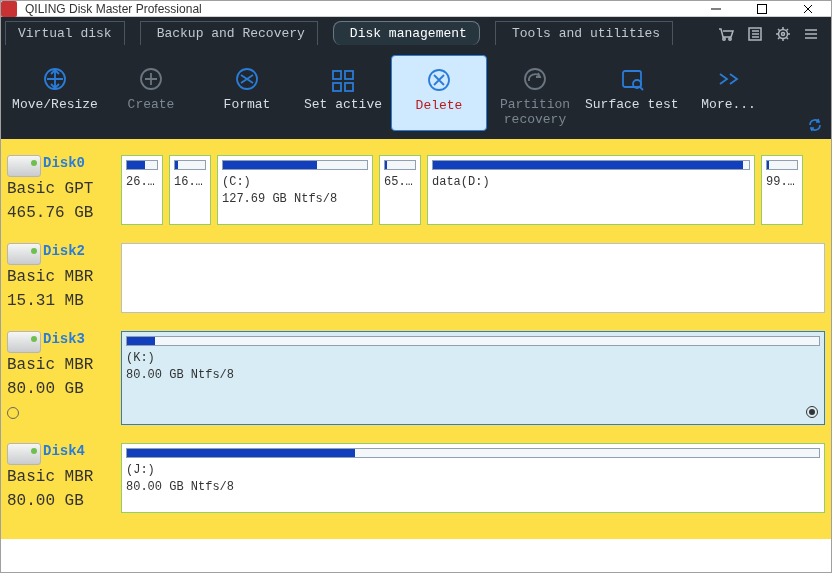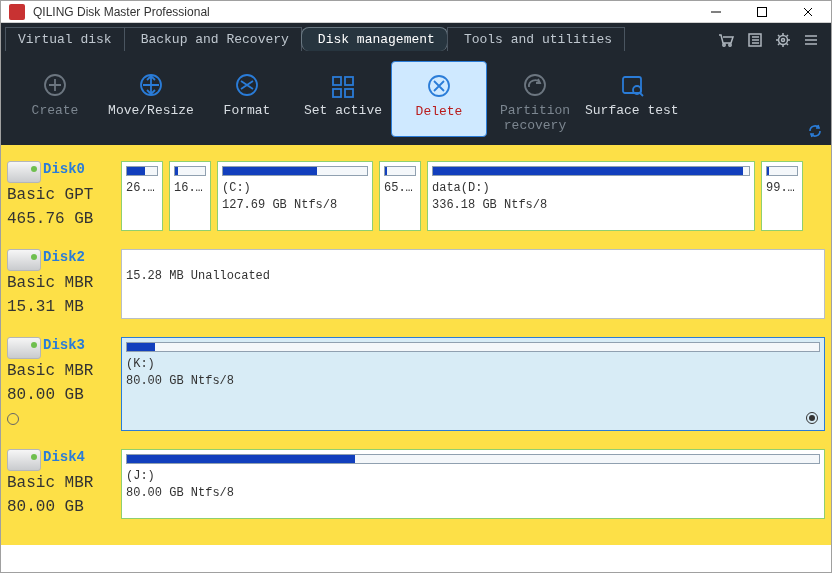--- a/index.html
+++ b/index.html
@@ -6,7 +6,7 @@
   body { font-family: "Segoe UI", Tahoma, sans-serif; font-size: 12px; background: #fff; width: 832px; height: 573px; border: 1px solid #a0a0a0; overflow: hidden; }
 
   
-  .titlebar { height: 22px; display: flex; align-items: center; background: #fff; border-bottom: 1px solid #d0d0d0; padding-left: 8px; }
+  .titlebar { height: 16px; display: flex; align-items: center; background: #fff; border-bottom: 1px solid #d0d0d0; }
   .titlebar .logo { width: 16px; height: 16px; background: #c83232; border-radius: 2px; margin-right: 8px; }
   .titlebar .title { font-size: 12px; color: #333; flex: 1; }
   .titlebar .win-controls { display: flex; height: 100%; }

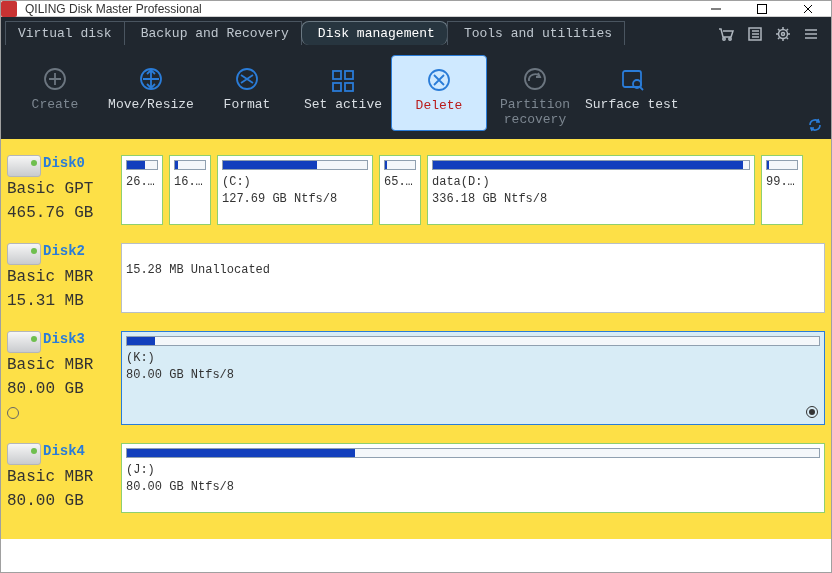--- a/index.html
+++ b/index.html
@@ -15,7 +15,7 @@
 
   
   .header { background:#20272f; }
-  .tabrow { height:28px; display:flex; align-items:flex-end; padding: 0 4px; gap:0; position:relative; }
+  .tabrow { height:28px; display:flex; align-items:flex-end; padding: 0 4px; gap:16px; position:relative; }
   .tab { color:#bfc7cf; height:24px; line-height:24px; padding:0 12px; border:1px solid #4a5560; border-bottom:none; background:#20272f; cursor:pointer; font-family:"Consolas","Courier New",monospace; font-size:13px; }
   .tab.active { background:#27353f; color:#fff; border-color:#6a7882;border-radius:8px; }
   .tab + .tab { margin-left:-1px;padding-left:16px; }

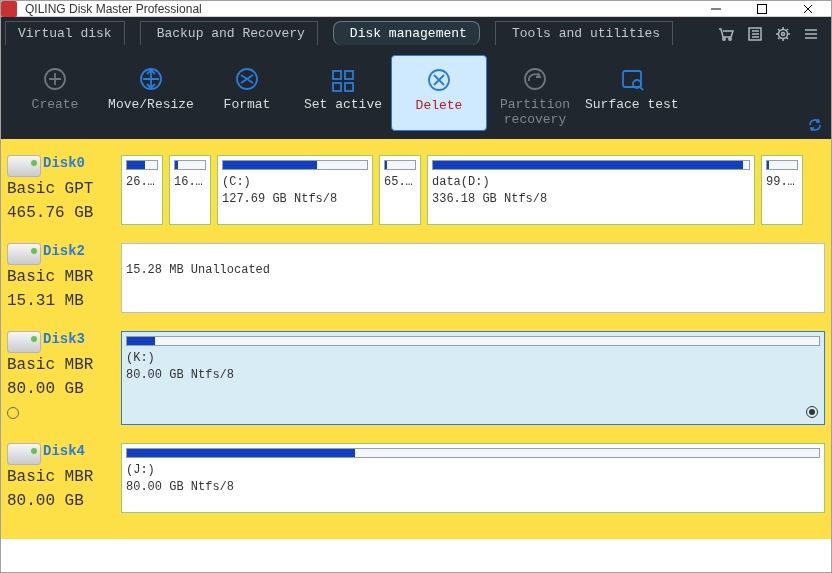--- a/index.html
+++ b/index.html
@@ -109,7 +109,16 @@
     </div>
   </div>
   <div class="toolbar" id="toolbar">
-    <div class="tool muted">
+    <div class="tool ">
+        <div class="ticon">
+          <svg width="34" height="30">
+            <circle cx="17" cy="15" r="10"></circle>
+            <path d="M17 7v16M9 15h16M13 10l4-4 4 4M13 20l4 4 4-4"></path>
+          </svg>
+        </div>
+        <div class="tlabel">Move/Resize</div>
+      </div>
+      <div class="tool muted">
         <div class="ticon">
           <svg width="34" height="30">
             <circle cx="17" cy="15" r="10"></circle>
@@ -117,15 +126,6 @@
           </svg>
         </div>
         <div class="tlabel">Create</div>
-      </div>
-      <div class="tool ">
-        <div class="ticon">
-          <svg width="34" height="30">
-            <circle cx="17" cy="15" r="10"></circle>
-            <path d="M17 7v16M9 15h16M13 10l4-4 4 4M13 20l4 4 4-4"></path>
-          </svg>
-        </div>
-        <div class="tlabel">Move/Resize</div>
       </div>
       <div class="tool ">
         <div class="ticon">

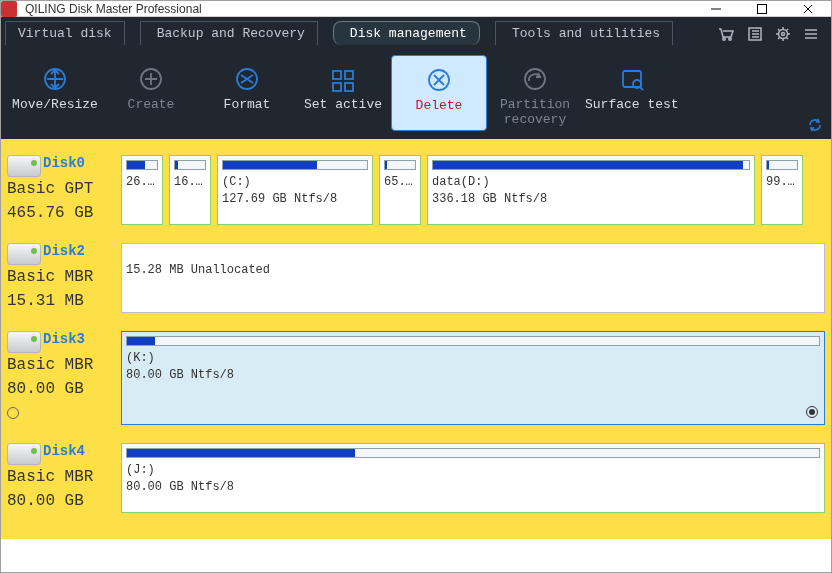--- a/index.html
+++ b/index.html
@@ -176,6 +176,14 @@
         </div>
         <div class="tlabel">Surface test</div>
       </div>
+      <div class="tool ">
+        <div class="ticon">
+          <svg width="34" height="30">
+            <path d="M8 10l7 5-7 5M18 10l7 5-7 5"></path>
+          </svg>
+        </div>
+        <div class="tlabel">More...</div>
+      </div>
       <span class="refresh-corner"><svg width="16" height="14" stroke="#2a7cd8" fill="none" stroke-width="1.6">
           <path d="M3 7a5 5 0 0 1 9-3M13 7a5 5 0 0 1-9 3"></path>
           <path d="M11 1l1 3-3 0M5 13l-1-3 3 0"></path>

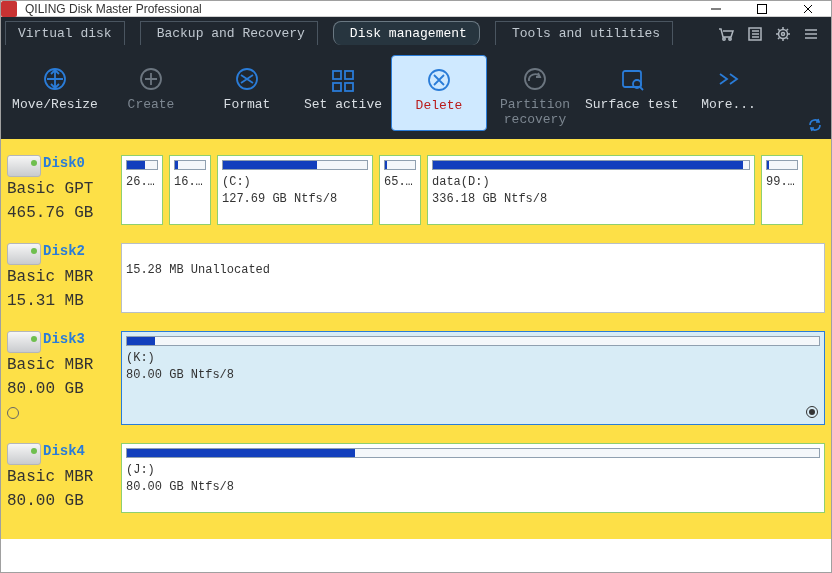--- a/index.html
+++ b/index.html
@@ -225,7 +225,6 @@
             <div class="fill" style="width:98%"></div>
           </div>
           <div class="plabel">data(D:)</div>
-          <div class="plabel">336.18 GB Ntfs/8</div>
         </div>
         <div class="partbox" style="width: 42px;">
           <div class="bar">

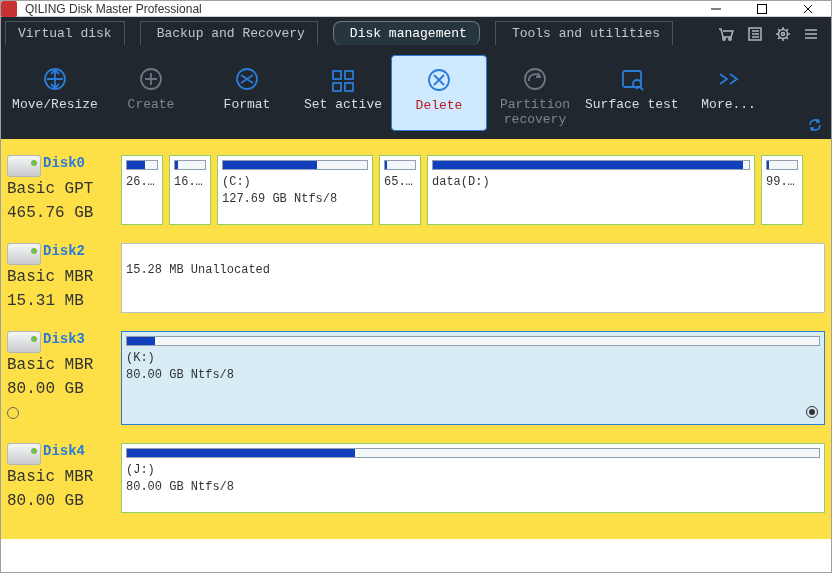--- a/index.html
+++ b/index.html
@@ -239,7 +239,6 @@
       <div class="partitions">
         <div class="partbox unalloc" style="flex: 1 1 0%;">
           <div style="height:14px"></div>
-          <div class="plabel">15.28 MB Unallocated</div>
         </div>
       </div>
     </div>

